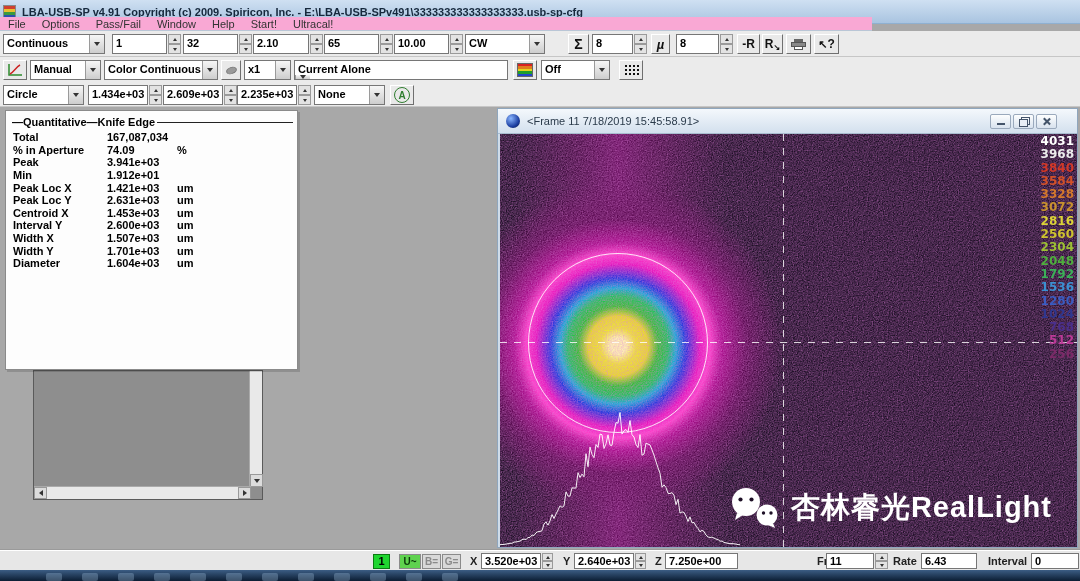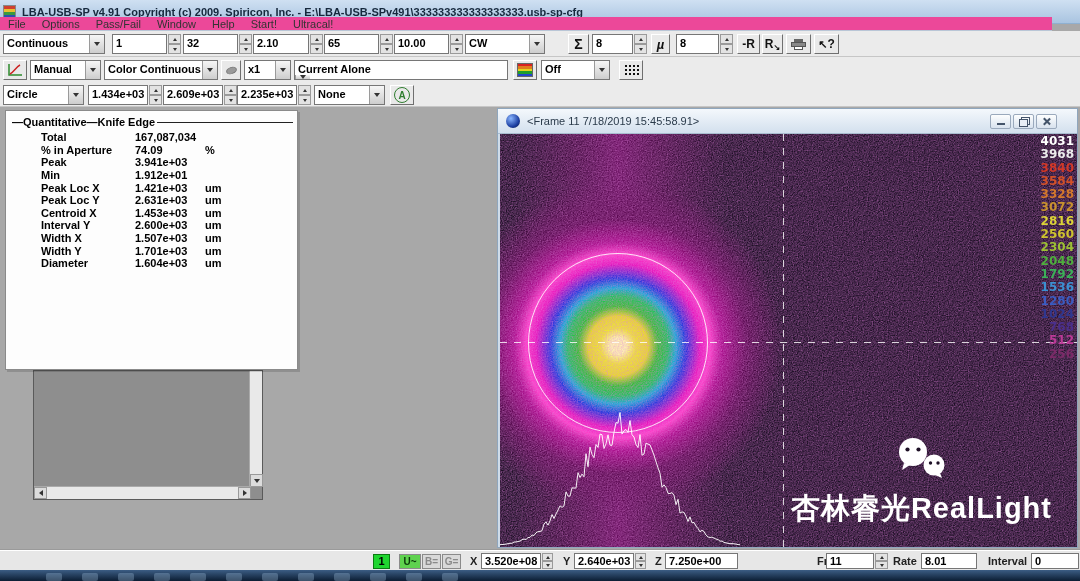--- a/index.html
+++ b/index.html
@@ -16,8 +16,8 @@
   .titletext { font-size:11px; font-weight:bold; color:#16283c; white-space:nowrap; }
 
   
-  .menubar { position:absolute; left:0; top:17px; width:1052px; height:14px;
-    background:#ec4899; display:flex; align-items:center; border-bottom:1px solid #b9c6d6;text-align:right; }
+  .menubar { position:absolute; left:0; top:17px; width:872px; height:14px;
+    background:#f9a8d4; display:flex; align-items:center; border-bottom:1px solid #b9c6d6;text-align:right; }
   .mitem { font-size:11px; color:#333; padding:0 8px; }
 
   

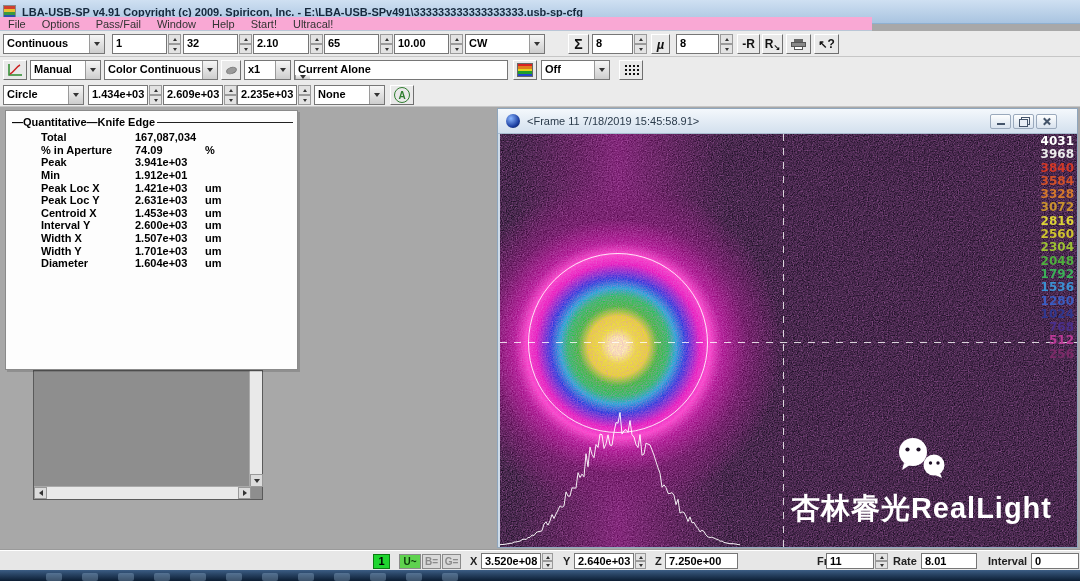--- a/index.html
+++ b/index.html
@@ -81,7 +81,7 @@
   .qhead .qline { flex:1; border-top:1px solid #222; margin:1px 0 0 2px; }
   .qrow { display:flex; padding-left:7px; height:12.6px; font-size:11px; font-weight:bold;
     color:#000; align-items:center; }
-  .qrow .ql { width:94px;margin-left:28px; } .qrow .qv { width:70px; } .qrow .qu { flex:1; }
+  .qrow .ql { width:94px; } .qrow .qv { width:70px; } .qrow .qu { flex:1; }
 
   .graywin { position:absolute; left:33px; top:263px; width:230px; height:130px;
     background:#8e8e8e; border:1px solid #5a5a5a; z-index:2; }

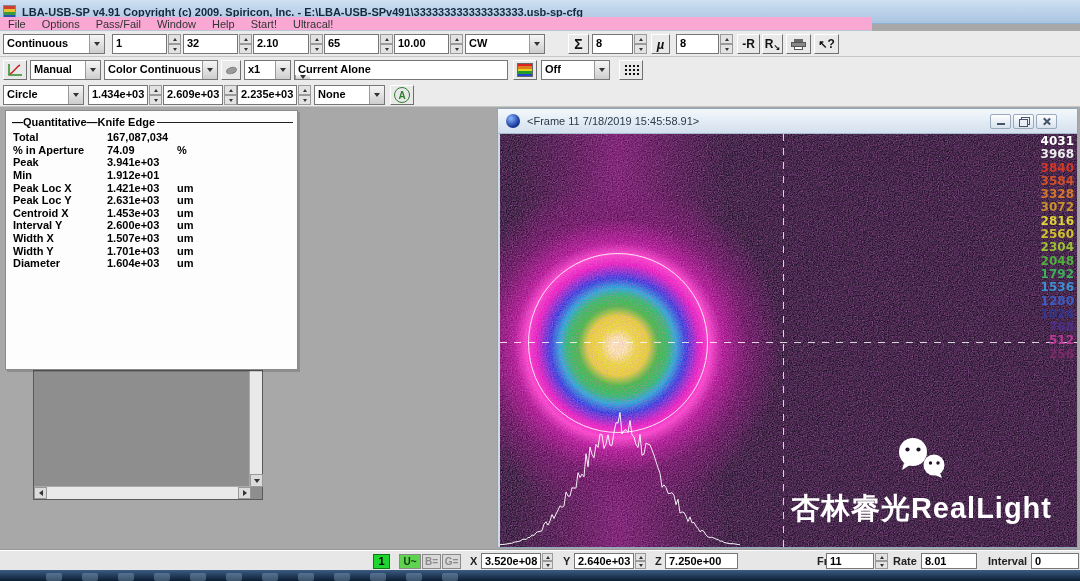--- a/index.html
+++ b/index.html
@@ -141,7 +141,7 @@
   .cscale { position:absolute; right:3px; top:1px; text-align:right; font-size:12px;
     font-weight:bold; line-height:13.3px; font-family:"DejaVu Sans", sans-serif; }
   .watermark { position:absolute; right:25px; bottom:18px; display:flex; align-items:center;
-    gap:10px; color:#fff;flex-direction:column; }
+    gap:10px; color:#fff; }
   .wm-text { font-size:29px; font-weight:600; letter-spacing:1px; white-space:nowrap; }
 
   

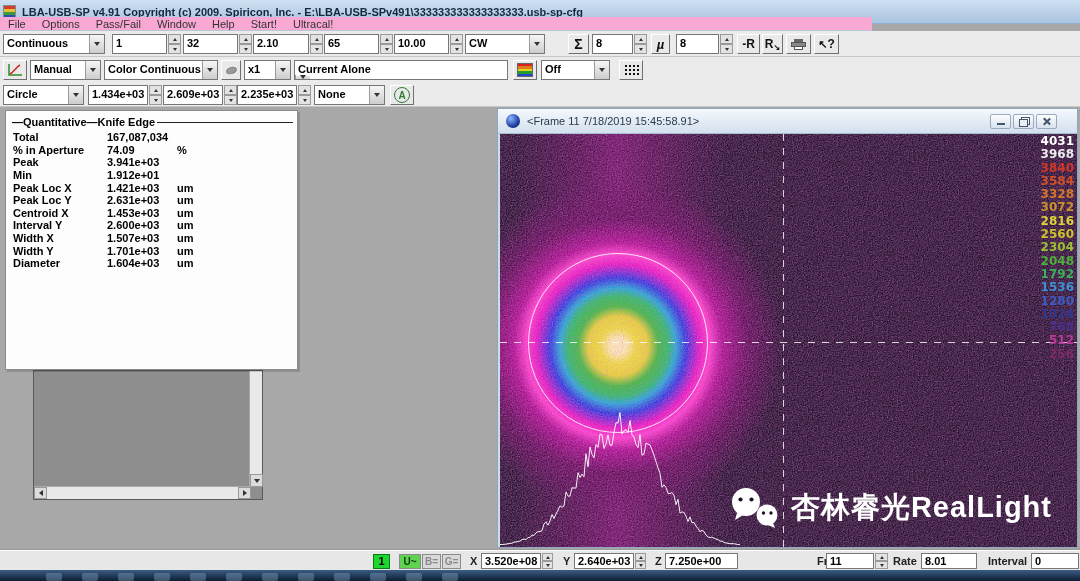--- a/index.html
+++ b/index.html
@@ -561,7 +561,7 @@
 
     <span class="slabel" style="left:470px;">X</span>
     <div class="sspin" style="left:481px;width:72px;">
-      <span class="sf">3.520e+08</span>
+      <span class="sf">3.520e+03</span>
       <span class="sb">
           <div>
             <i class="tri-u"></i>

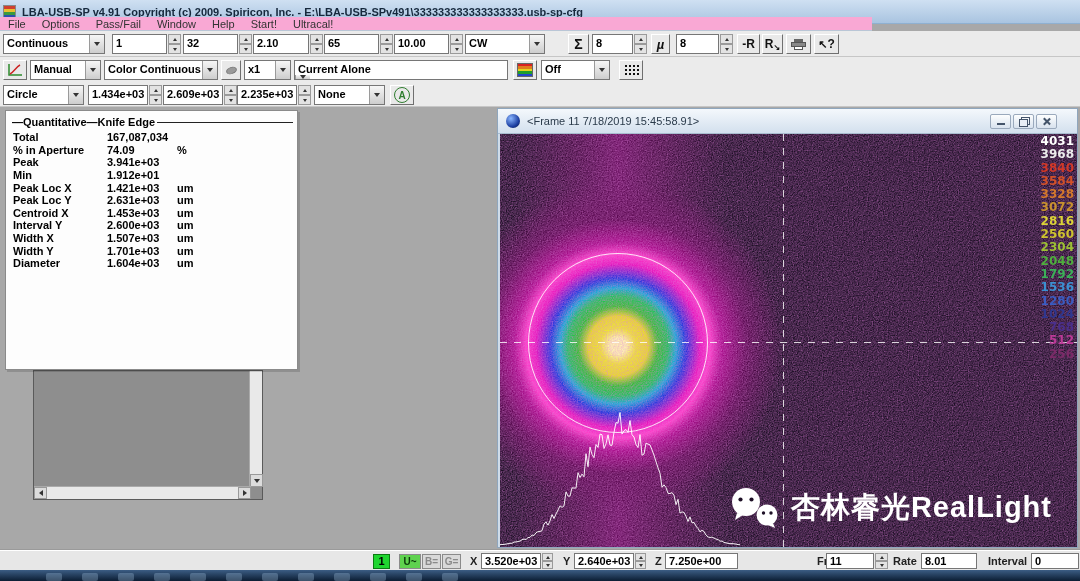--- a/index.html
+++ b/index.html
@@ -599,7 +599,7 @@
         </span>
     </div>
     <span class="slabel" style="left:893px;">Rate</span>
-    <div class="sfield" style="left:921px;width:56px;">8.01</div>
+    <div class="sfield" style="left:921px;width:56px;">6.43</div>
     <span class="slabel" style="left:988px;">Interval</span>
     <div class="sfield" style="left:1031px;width:48px;">0</div>
   </div>

